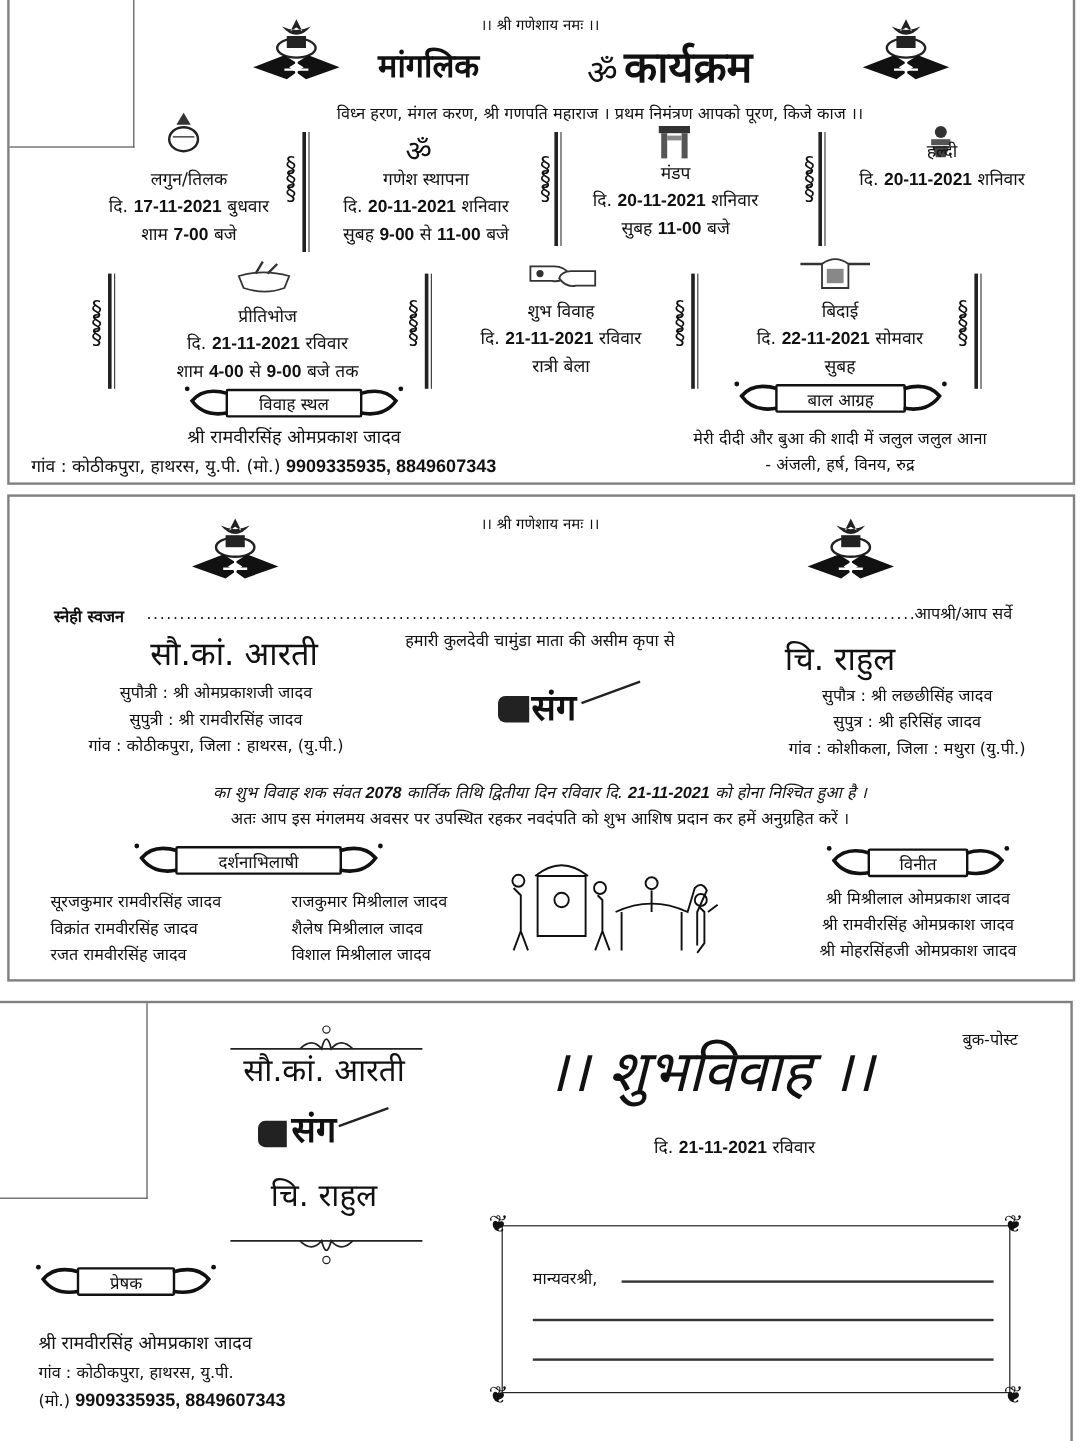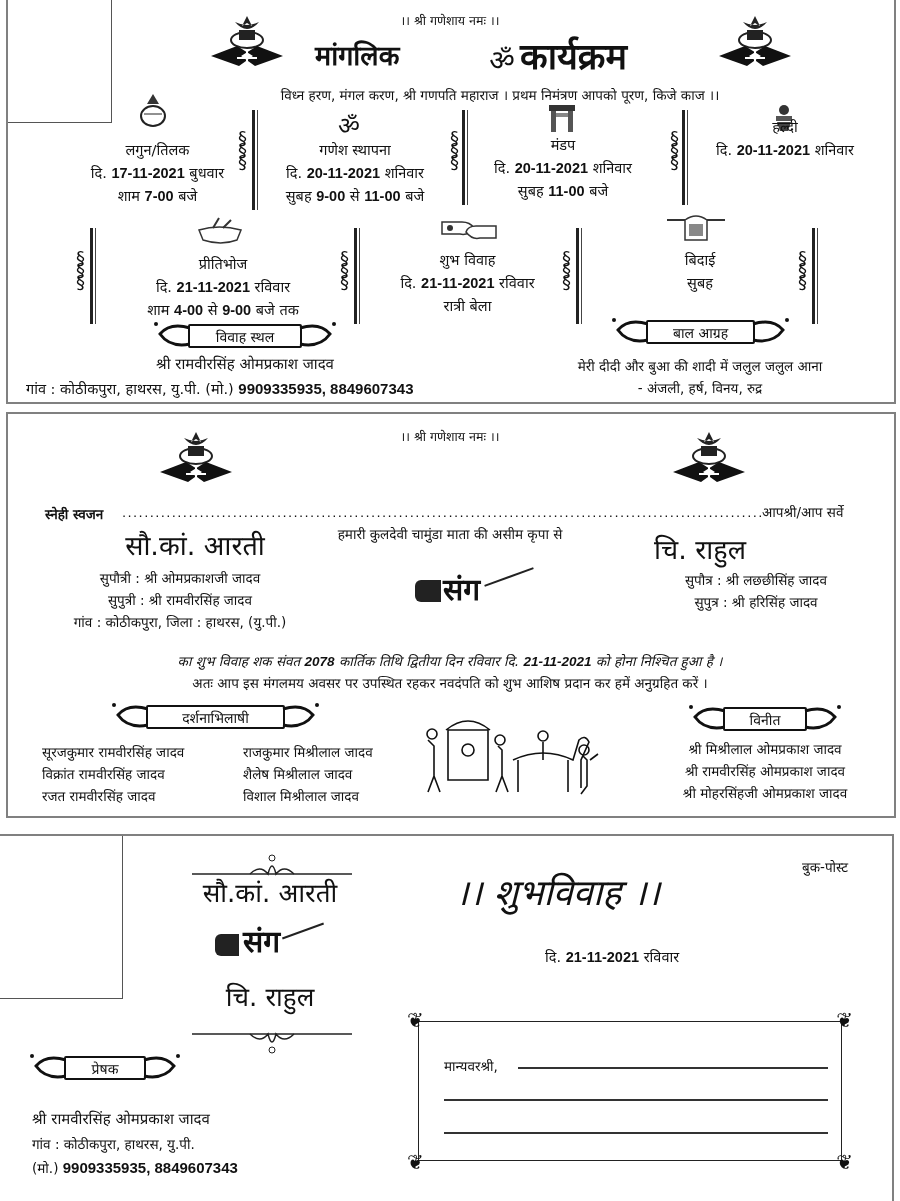--- a/index.html
+++ b/index.html
@@ -136,6 +136,7 @@
   </svg>
 <div class="abs c t15" style="left:600px;top:249px;width:200px;">
   <div>बिदाई</div>
+  <div><span>दि.</span> <span class="b">22-11-2021</span> <span>सोमवार</span></div>
   <div>सुबह</div>
 </div>
 

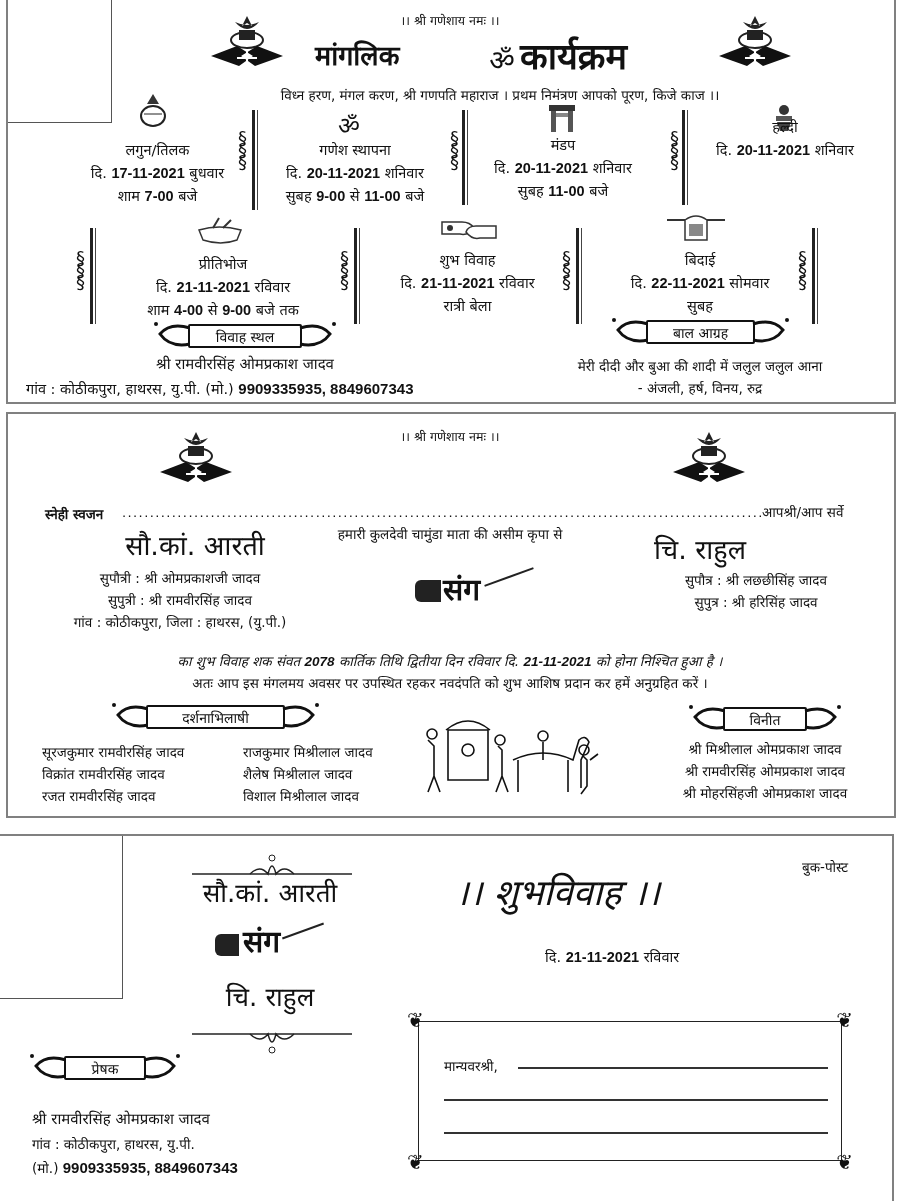--- a/index.html
+++ b/index.html
@@ -214,6 +214,7 @@
 <div class="abs c t14" style="left:611px;top:569px;width:290px;">
   <div>सुपौत्र : श्री लछछीसिंह जादव</div>
   <div>सुपुत्र : श्री हरिसिंह जादव</div>
+  <div>गांव : कोशीकला, जिला : मथुरा (यु.पी.)</div>
 </div>
 
 <div class="abs c t14" style="left:40px;top:650px;width:820px;font-style:italic;">

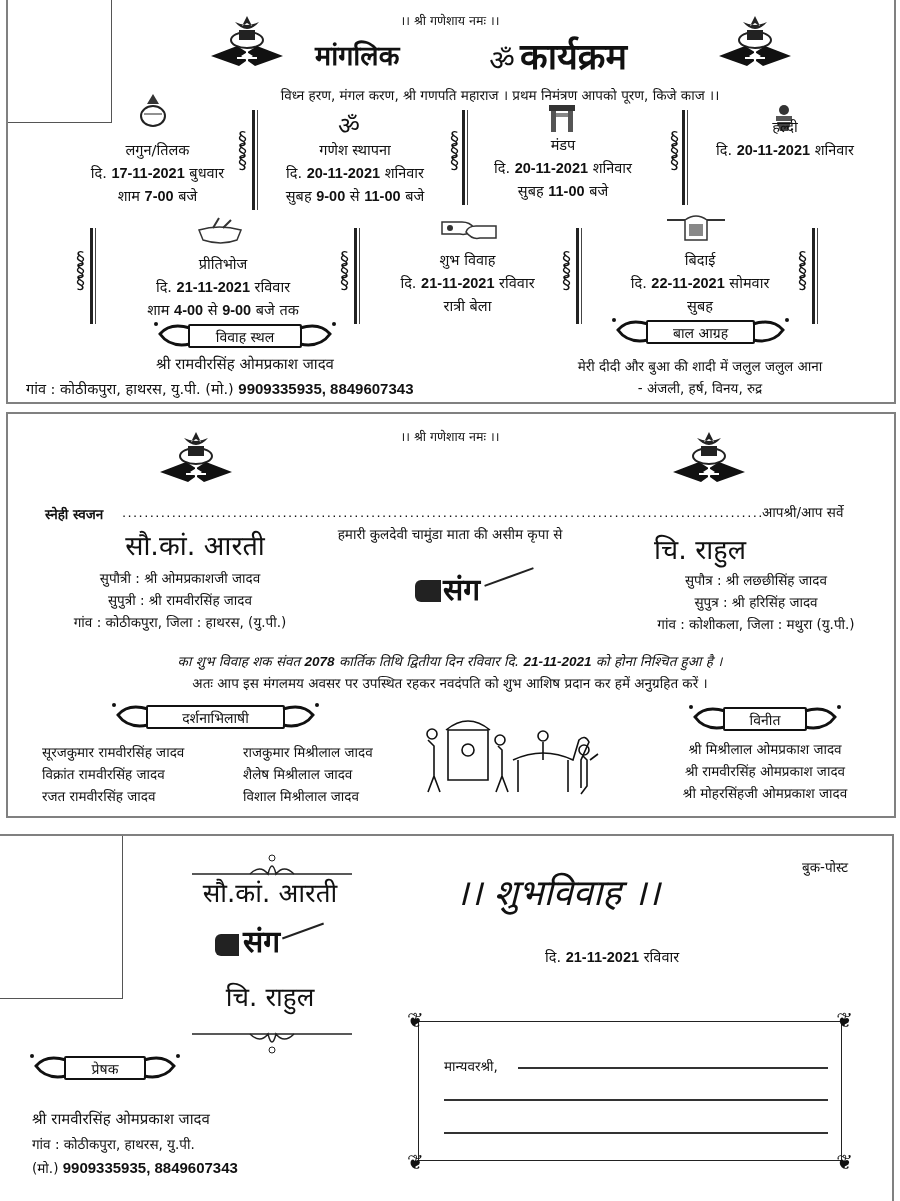--- a/index.html
+++ b/index.html
@@ -299,7 +299,7 @@
     <circle cx="82" cy="20" r="3" fill="none" stroke="#222"></circle>
   </svg>
 
-<div class="abs" style="left:455px;top:858px;font-size:36px;font-style:italic;font-family:'DejaVu Serif',serif;line-height:70px;white-space:nowrap;">।। शुभविवाह ।।</div>
+<div class="abs" style="left:455px;top:858px;font-size:48px;font-style:italic;font-family:'DejaVu Serif',serif;line-height:70px;white-space:nowrap;">।। शुभविवाह ।।</div>
 <div class="abs t15" style="left:545px;top:946px;white-space:nowrap;">
   <span>दि.</span> <span class="b">21-11-2021</span> <span>रविवार</span>
 </div>

